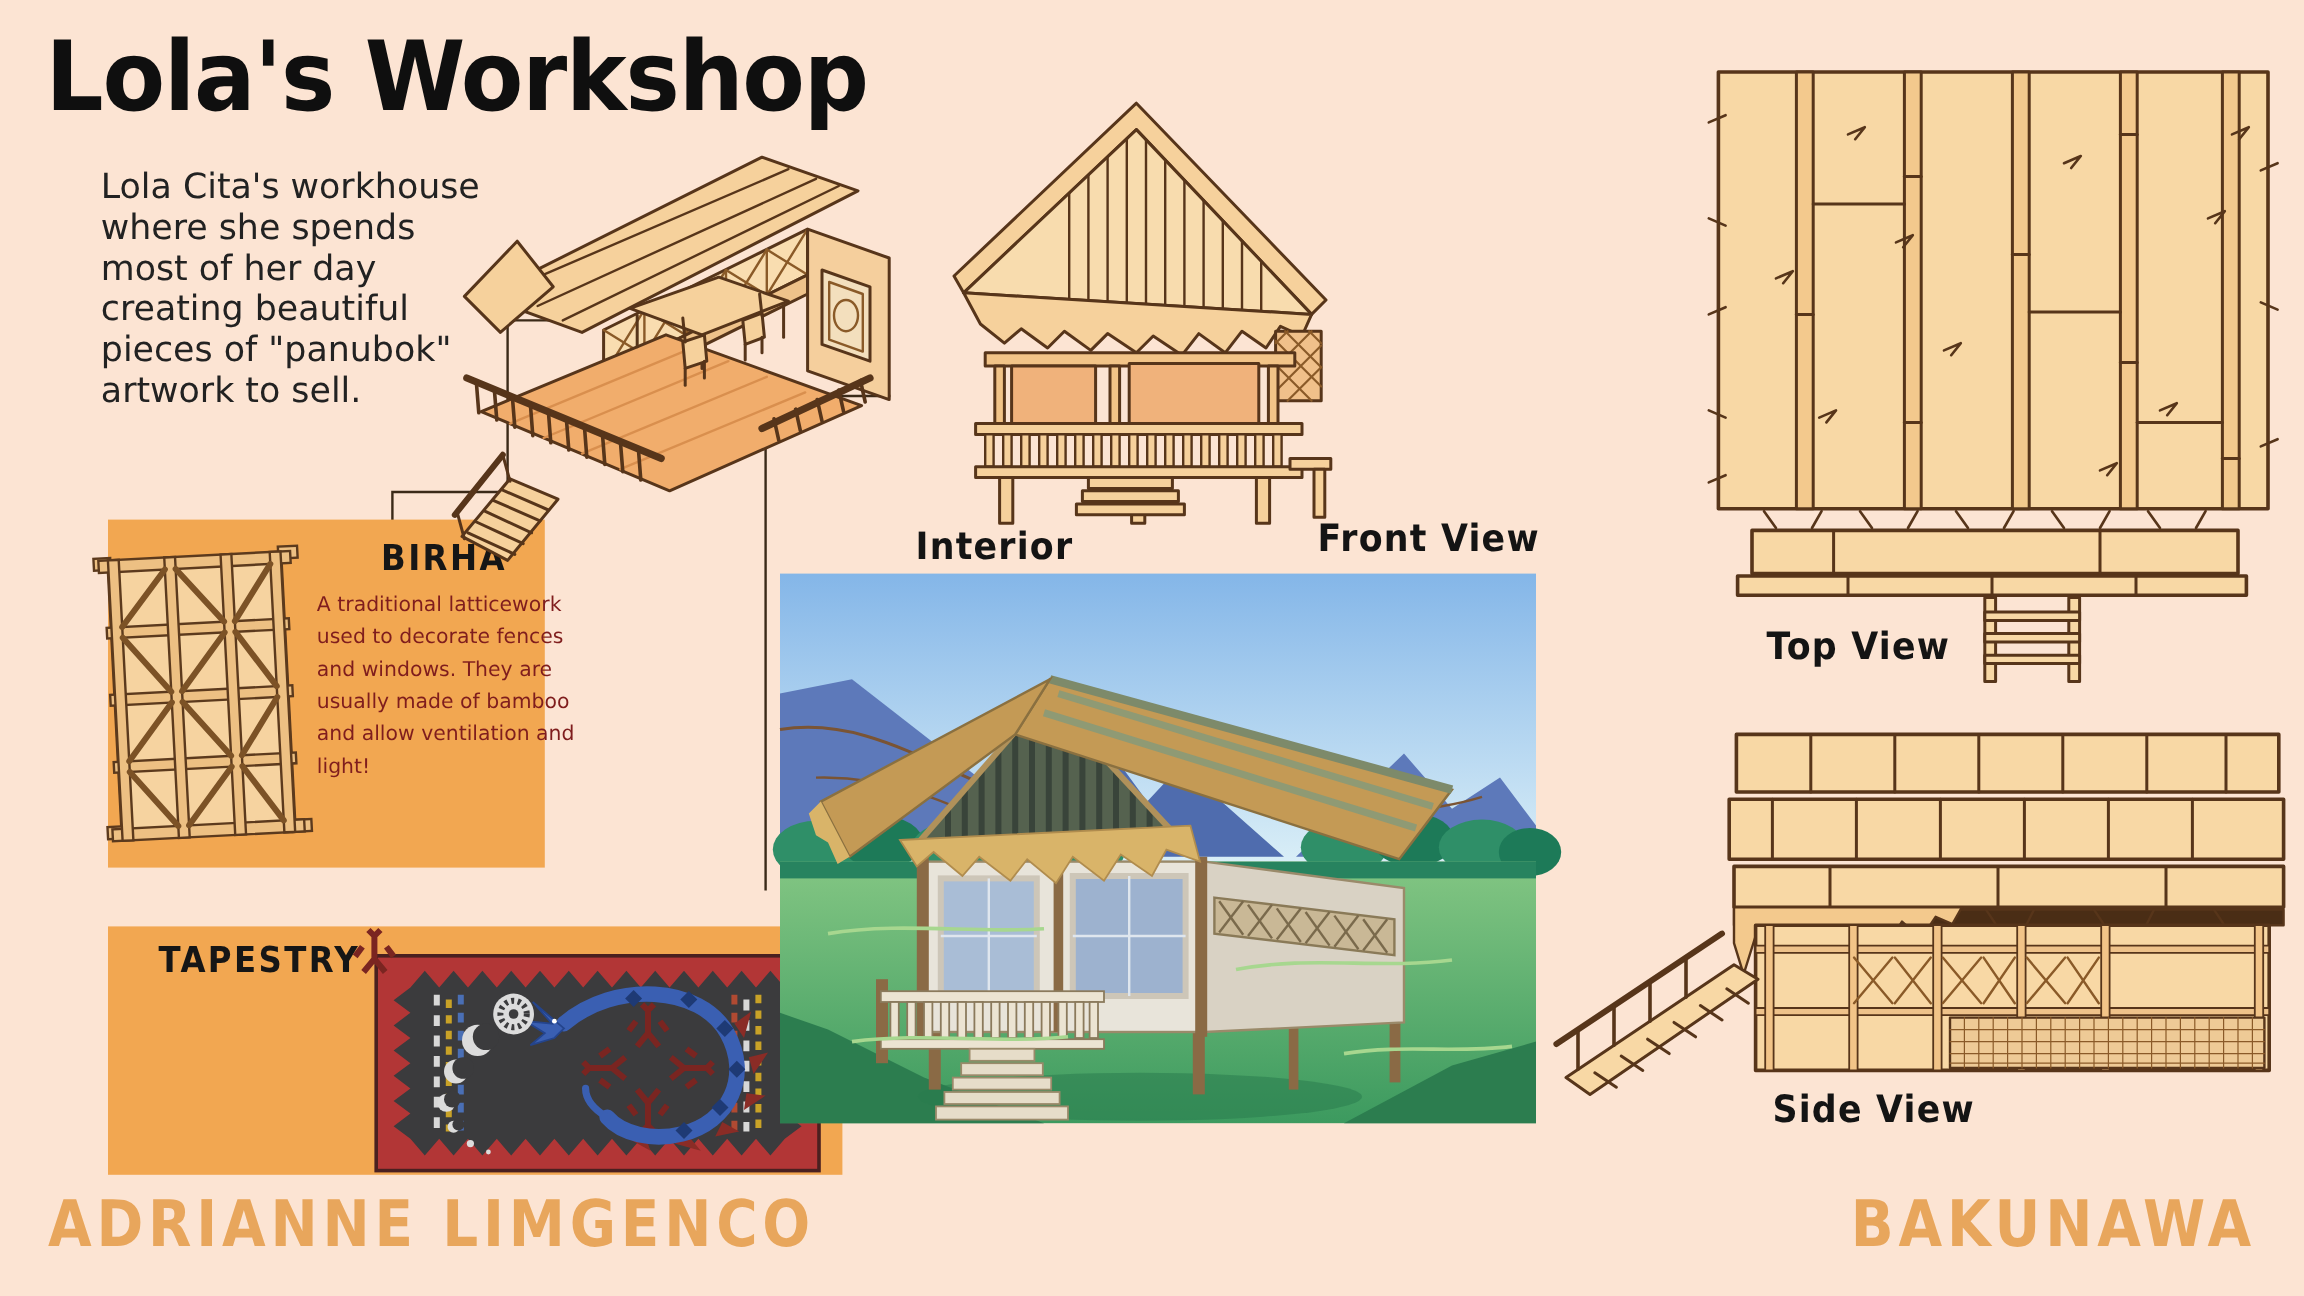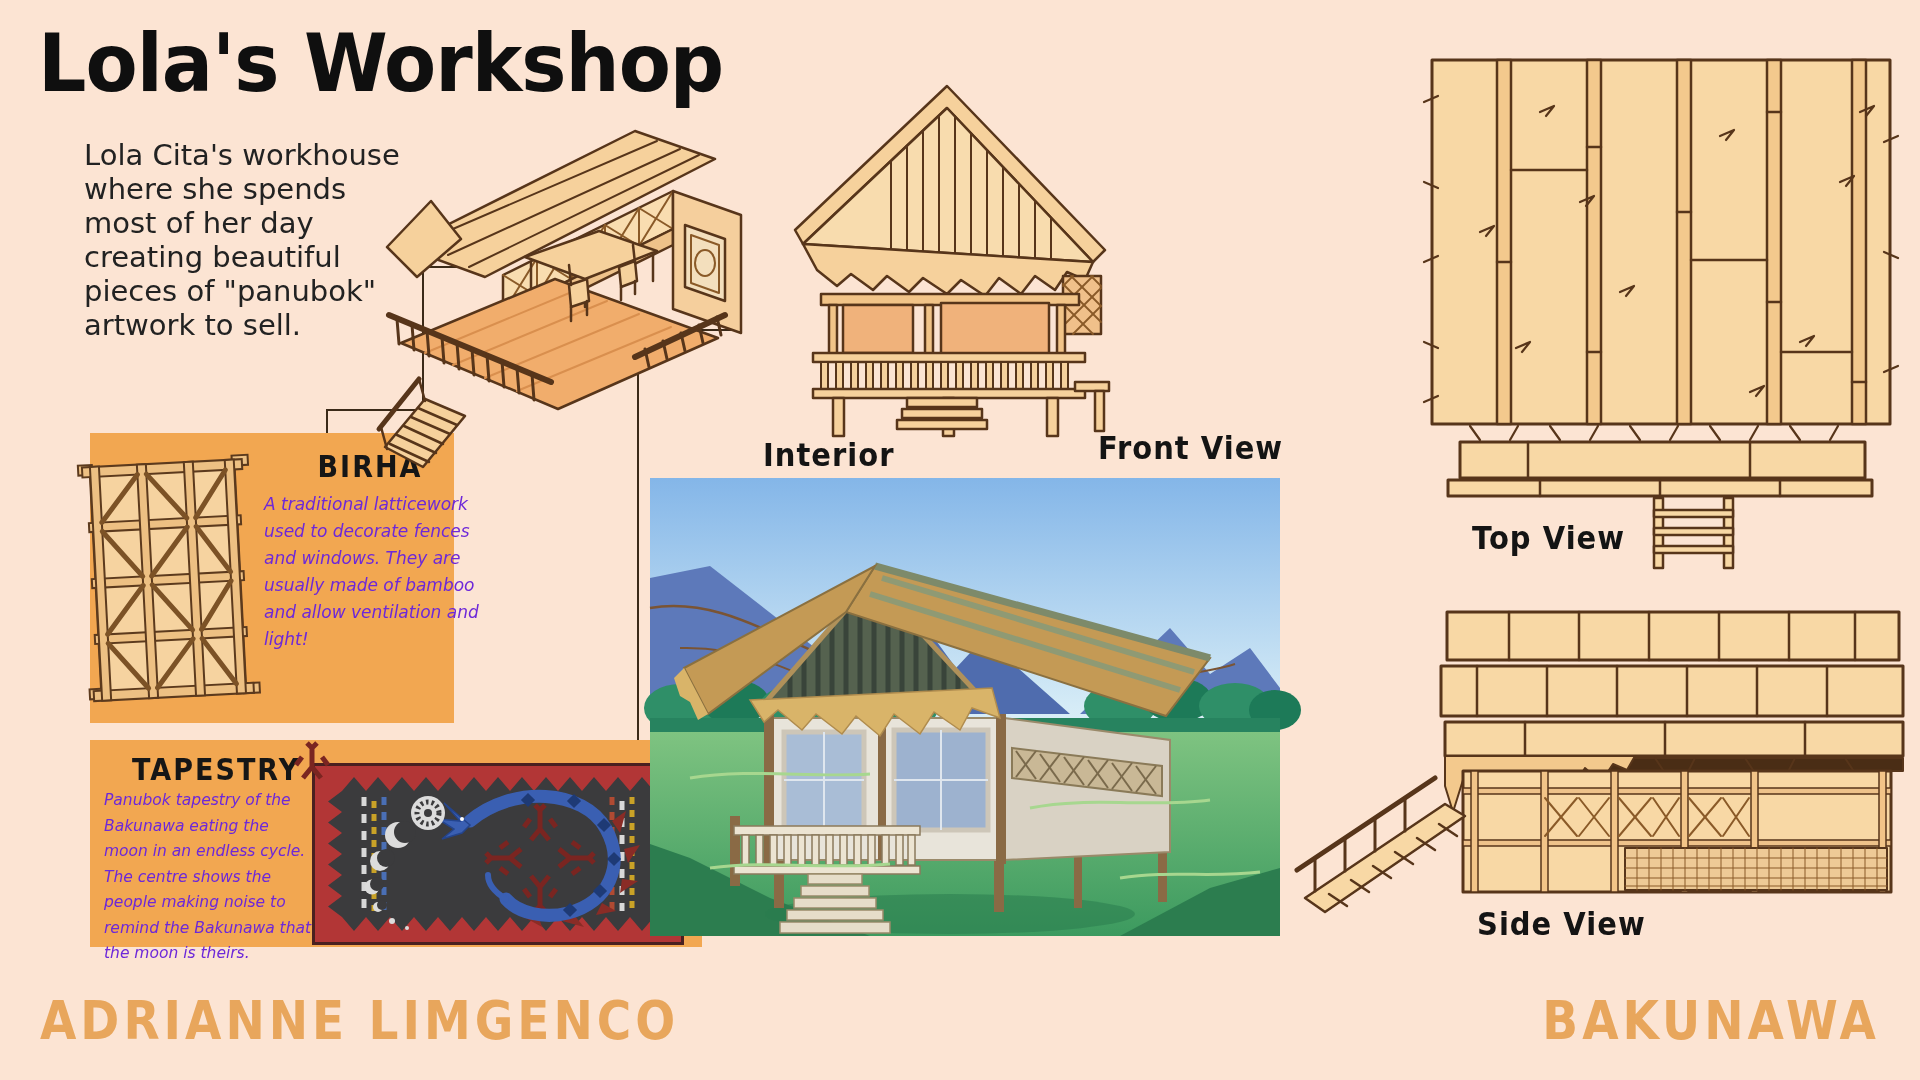--- a/index.html
+++ b/index.html
@@ -22,7 +22,7 @@
     transform:scaleY(1.1);transform-origin:top left;}
   #birha-title{left:152px;top:16px;width:256px;text-align:center;}
   #tapestry-title{left:42px;top:12px;}
-  .callout-body{position:absolute;font-size:17px;line-height:27px;color:#6d28d9;font-style:italic;}
+  .callout-body{position:absolute;font-size:17px;line-height:27px;color:#7f1d1d;}
   #birha-body{left:174px;top:58px;width:236px;}
   #tapestry-body{left:14px;top:48px;width:208px;font-size:15.5px;line-height:25.5px;}
   .view-label{position:absolute;font-size:29px;font-weight:800;letter-spacing:1px;color:#141414;

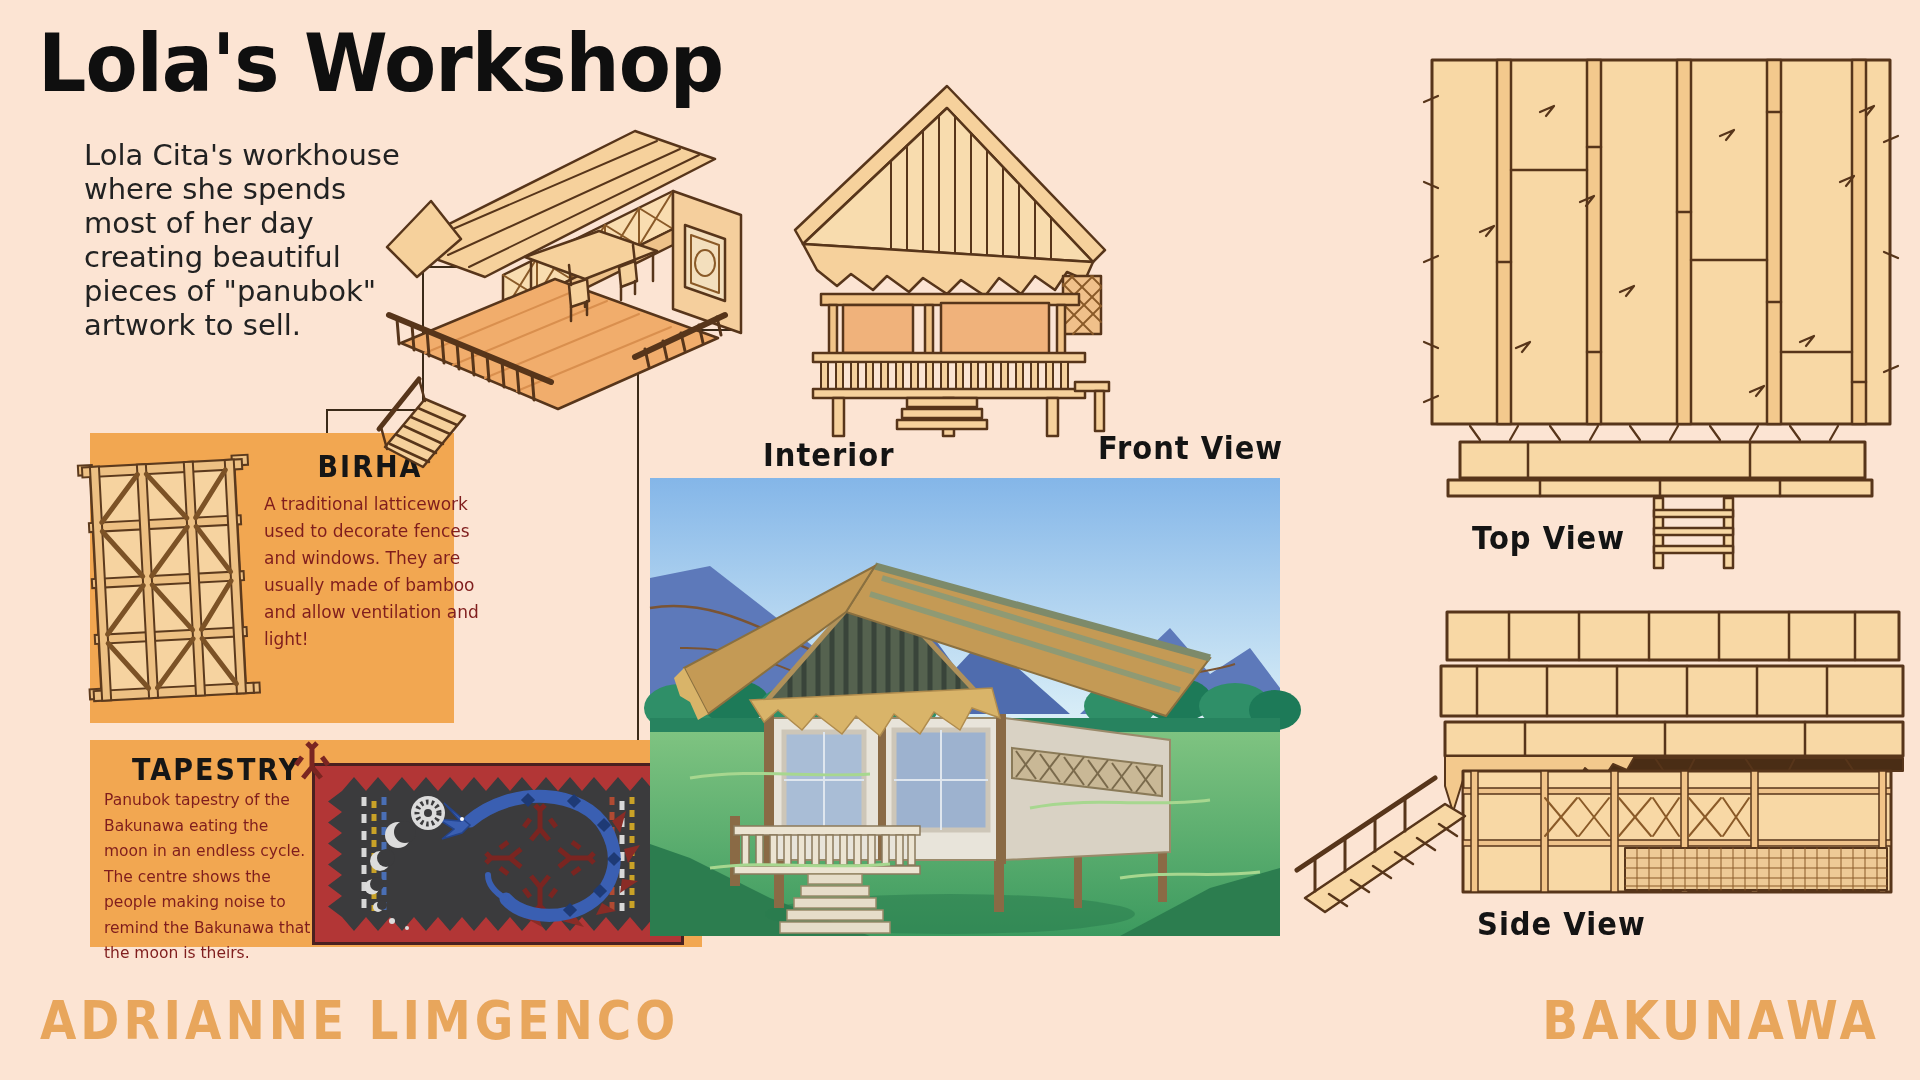--- a/index.html
+++ b/index.html
@@ -17,7 +17,7 @@
   }
   .callout{position:absolute;background:#f2a751;}
   #birha-box{left:90px;top:433px;width:364px;height:290px;}
-  #tapestry-box{left:90px;top:740px;width:612px;height:207px;}
+  #tapestry-box{left:90px;top:772px;width:612px;height:207px;}
   .callout-title{position:absolute;font-size:27px;font-weight:800;letter-spacing:2px;color:#161616;
     transform:scaleY(1.1);transform-origin:top left;}
   #birha-title{left:152px;top:16px;width:256px;text-align:center;}

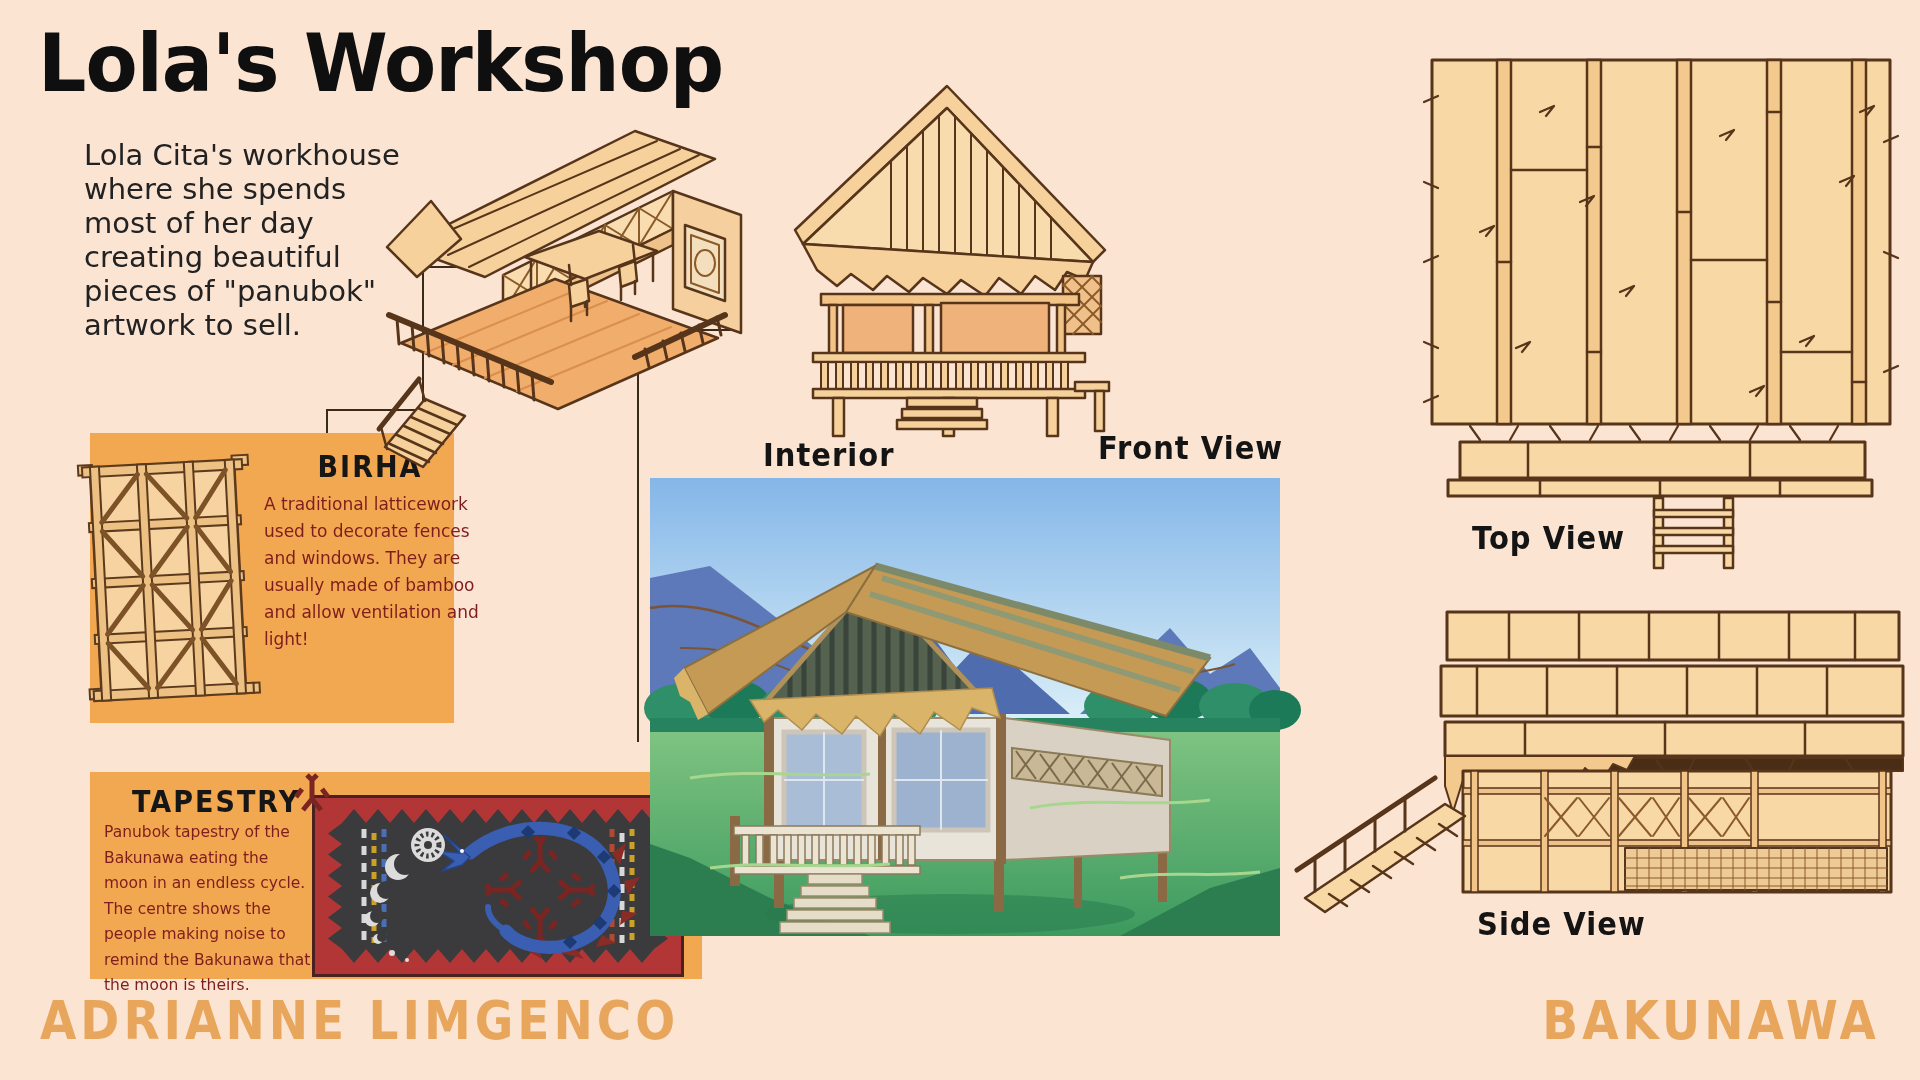--- a/index.html
+++ b/index.html
@@ -91,7 +91,6 @@
 
   <div class="callout" id="tapestry-box">
     <div class="callout-title" id="tapestry-title">TAPESTRY</div>
-    <div class="callout-body" id="tapestry-body">Panubok tapestry of the Bakunawa eating the moon in an endless cycle. The centre shows the people making noise to remind the Bakunawa that the moon is theirs.</div>
     <svg class="art" style="left:222px;top:23px;width:372px;height:182px" viewBox="0 0 372 182">
       <rect x="1.5" y="1.5" width="369" height="179" fill="#b23636" stroke="#4a2020" stroke-width="3"></rect>
       <polygon fill="#3b3b3d" points="30,28 42,14 54,28 66,14 78,28 90,14 102,28 114,14 126,28 138,14 150,28 162,14 174,28 186,14 198,28 210,14 222,28 234,14 246,28 258,14 270,28 282,14 294,28 306,14 318,28 330,14 342,28 356,38.5 342,49 356,59.5 342,70 356,80.5 342,91 356,101.5 342,112 356,122.5 342,133 356,143.5 342,154 330,168 318,154 306,168 294,154 282,168 270,154 258,168 246,154 234,168 222,154 210,168 198,154 186,168 174,154 162,168 150,154 138,168 126,154 114,168 102,154 90,168 78,154 66,168 54,154 42,168 30,154 16,143.5 30,133 16,122.5 30,112 16,101.5 30,91 16,80.5 30,70 16,59.5 30,49 16,38.5"></polygon>

